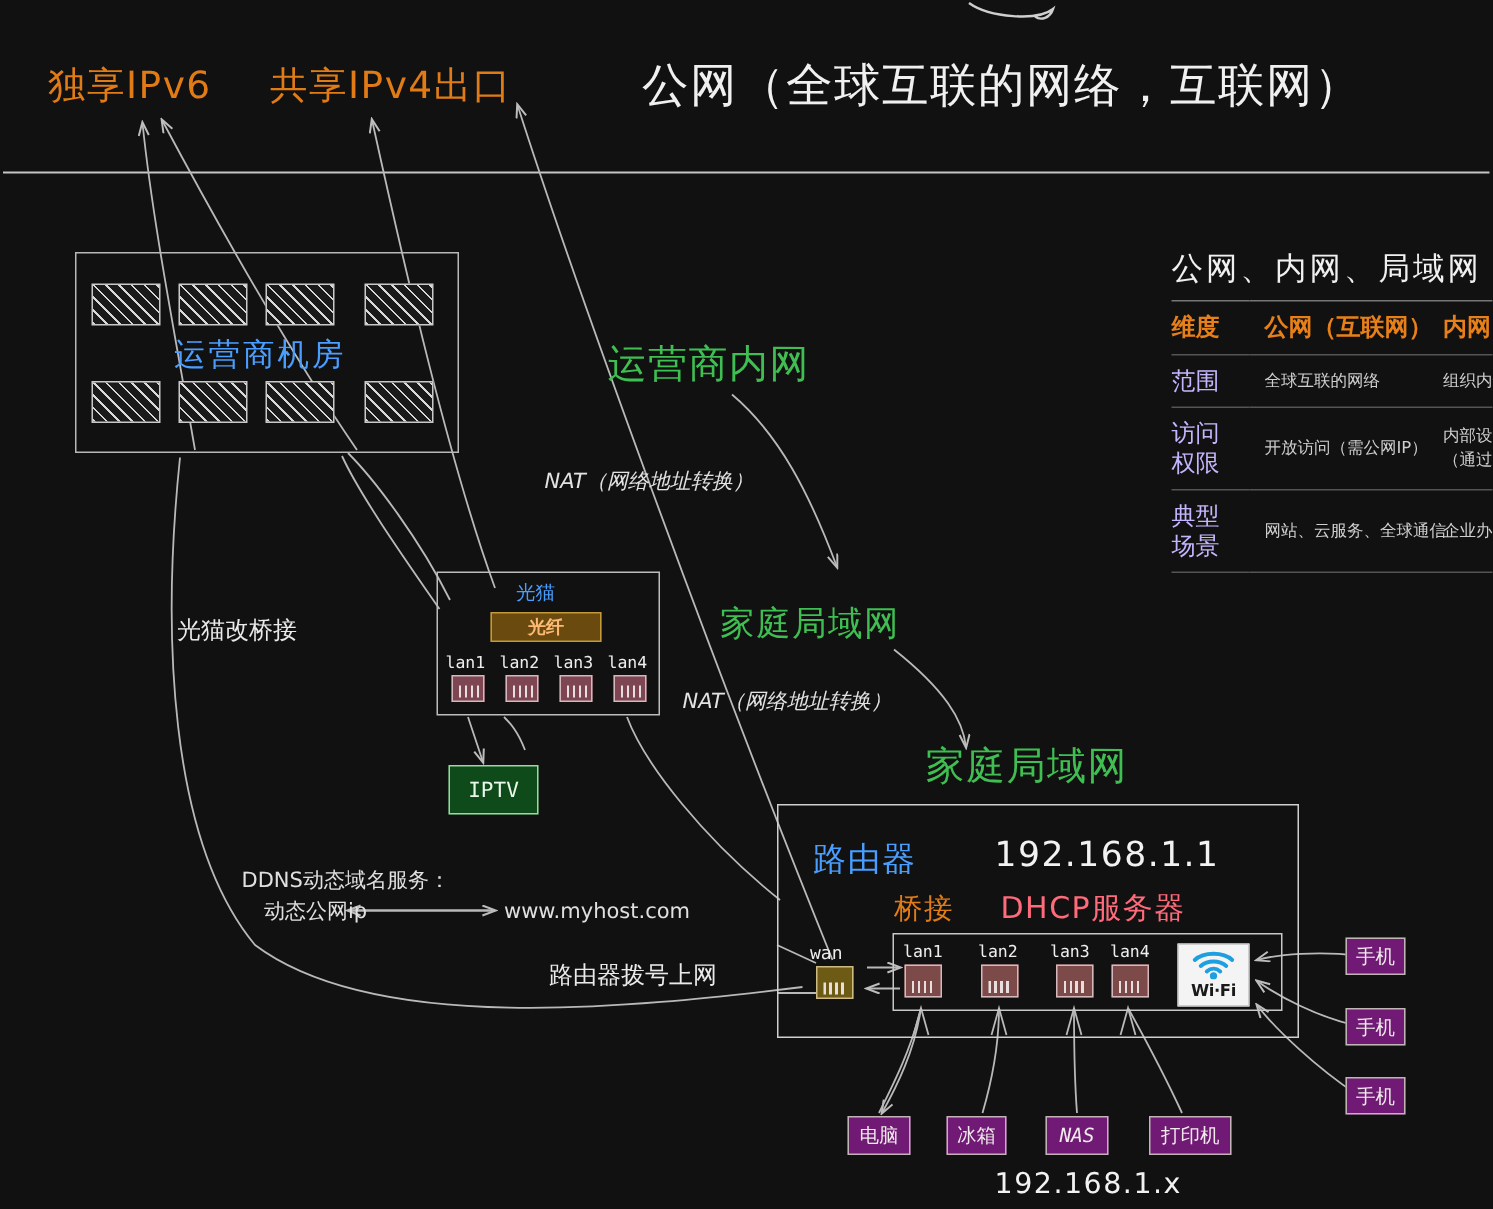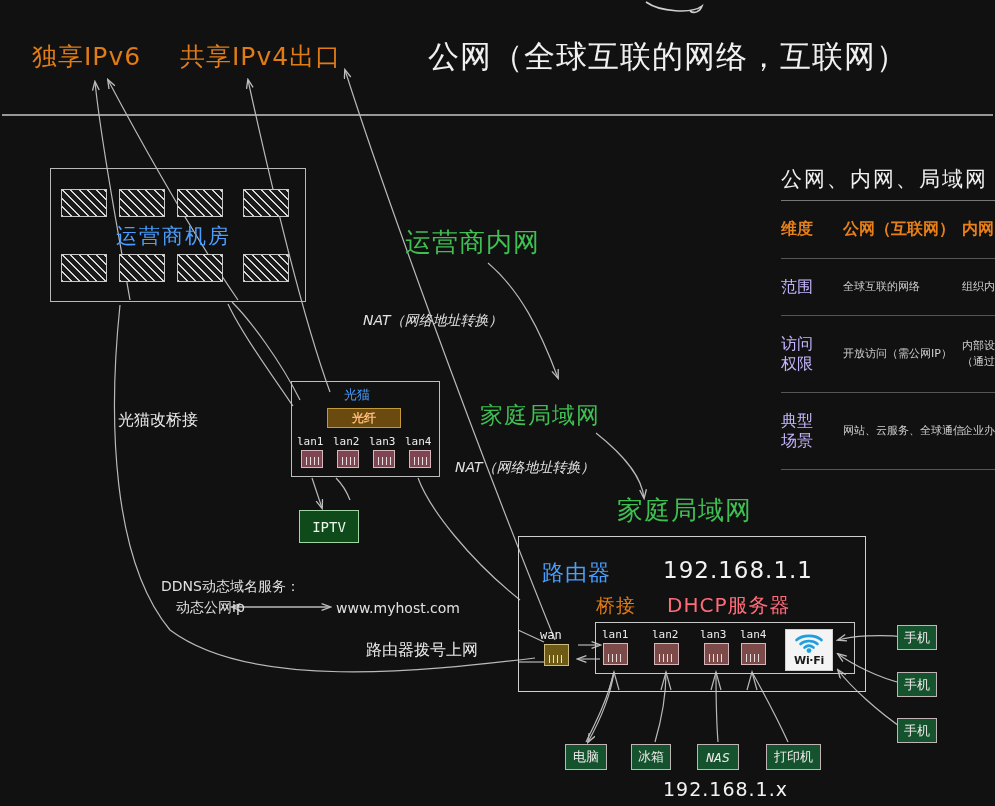--- a/index.html
+++ b/index.html
@@ -71,7 +71,7 @@
   #cmp-table{left:781px;top:165px;width:290px;}
   #cmp-heading{font-size:21px;color:#f0f0f0;letter-spacing:2px;margin-bottom:7px;}
   #cmp-table table{border-collapse:collapse;width:290px;table-layout:fixed;}
-  #cmp-table th,#cmp-table td{padding:18px 0;vertical-align:middle;border-top:1px solid #555;border-bottom:1px solid #555;}
+  #cmp-table th,#cmp-table td{padding:7px 0;vertical-align:middle;border-top:1px solid #555;border-bottom:1px solid #555;}
   #cmp-table th{text-align:left;}
   .th-dim{color:#e8801a;font-size:16px;width:52px;}
   .th-col{color:#e8801a;font-size:16px;padding-left:10px !important;}

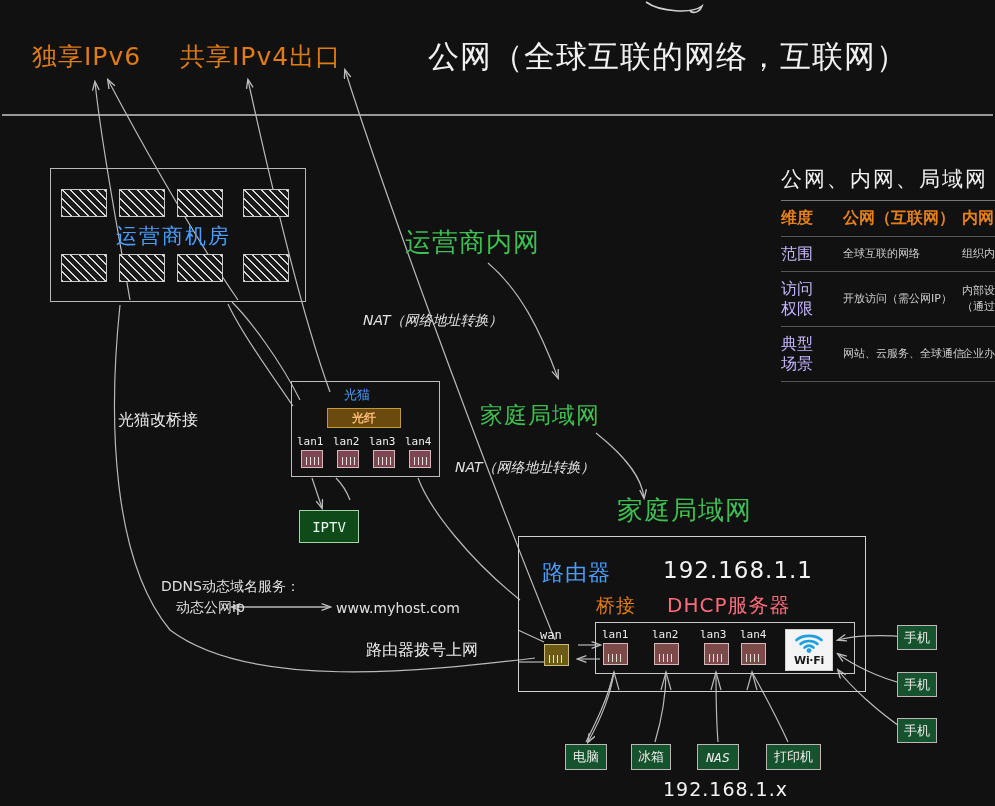--- a/index.html
+++ b/index.html
@@ -63,7 +63,7 @@
   #wifi-badge .wf-txt{font-size:11px;font-weight:bold;color:#1a1a1a;letter-spacing:-0.3px;}
 
   
-  .devbox{position:absolute;border:1.2px solid #c0b4b4;background:#14532d;box-sizing:border-box;
+  .devbox{position:absolute;border:1.2px solid #c0b4b4;background:#701a75;box-sizing:border-box;
           display:flex;align-items:center;justify-content:center;color:#f0eaea;font-size:13px;}
   .devbox.mono{font-family:"DejaVu Sans Mono","Liberation Mono",monospace;font-style:italic;}
 

